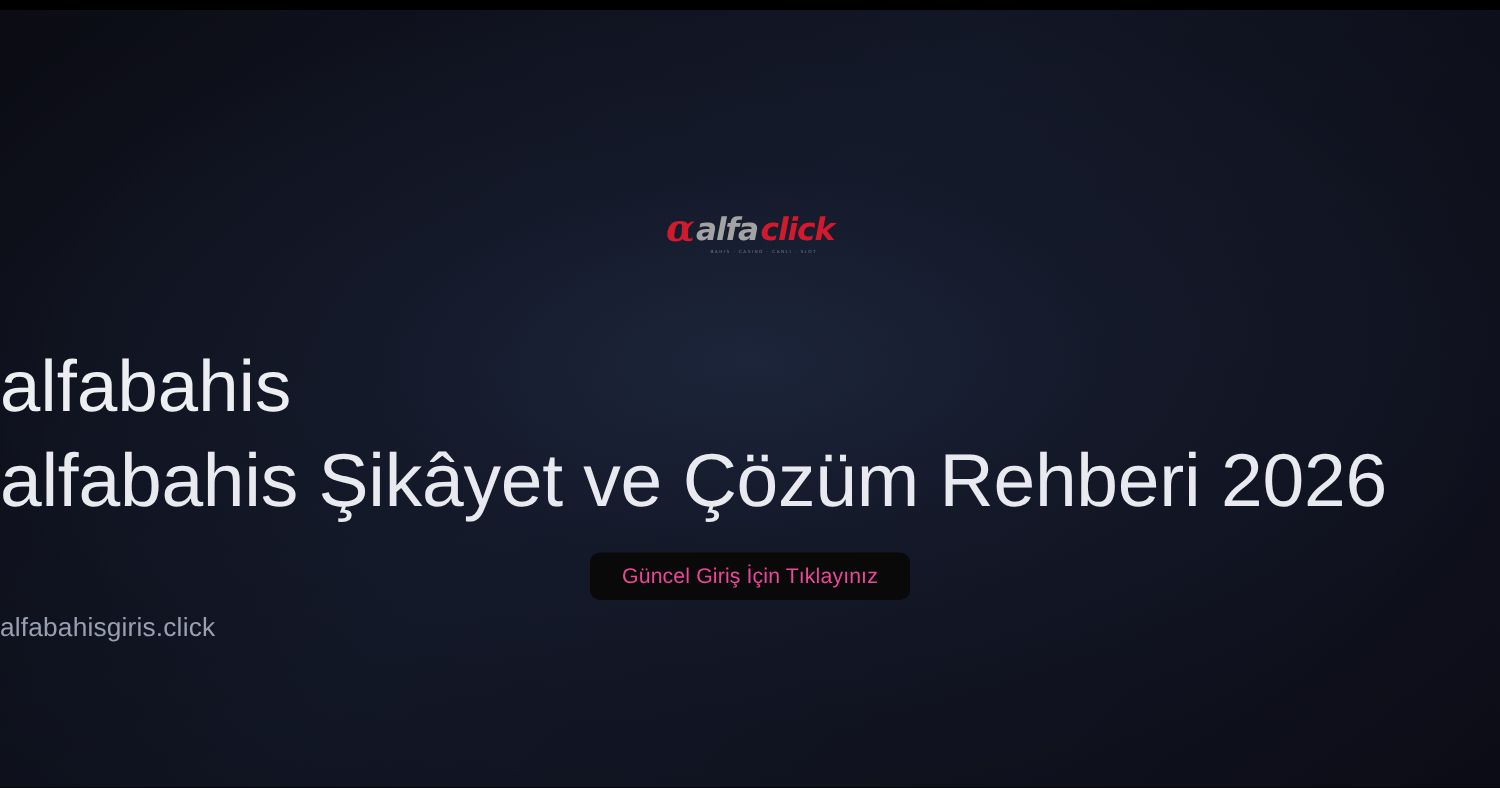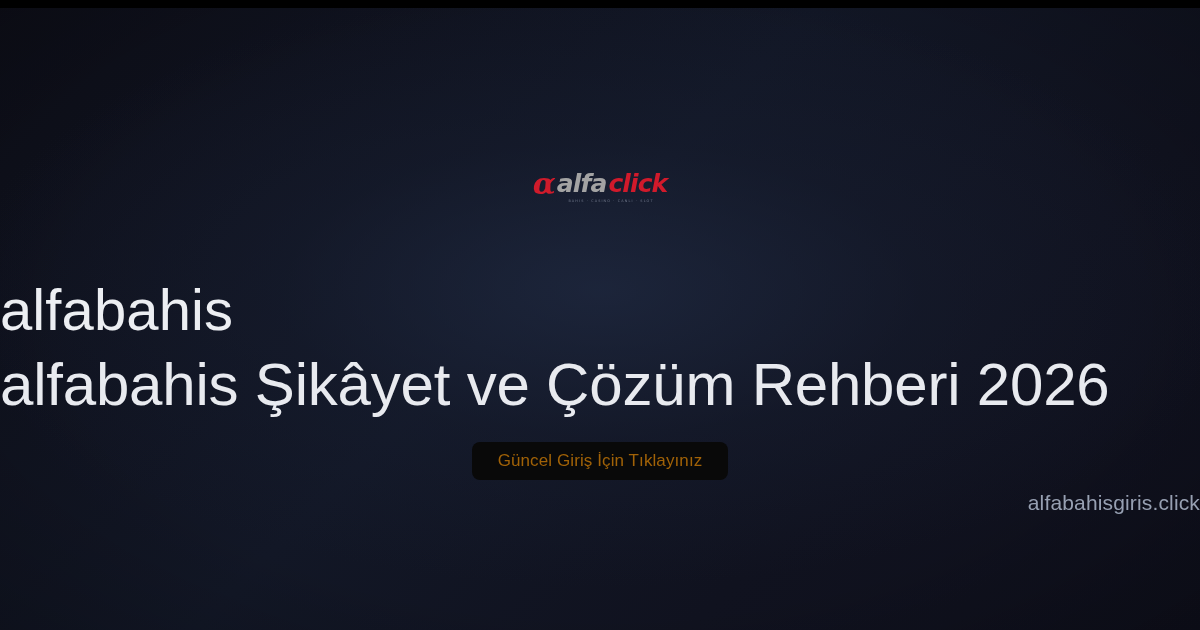--- a/index.html
+++ b/index.html
@@ -146,7 +146,7 @@
     align-items: center;
     justify-content: center;
     background: #090909;
-    color: #a16207;
+    color: #ec4899;
     font-size: 17px;
     font-weight: 400;
     letter-spacing: 0.1px;

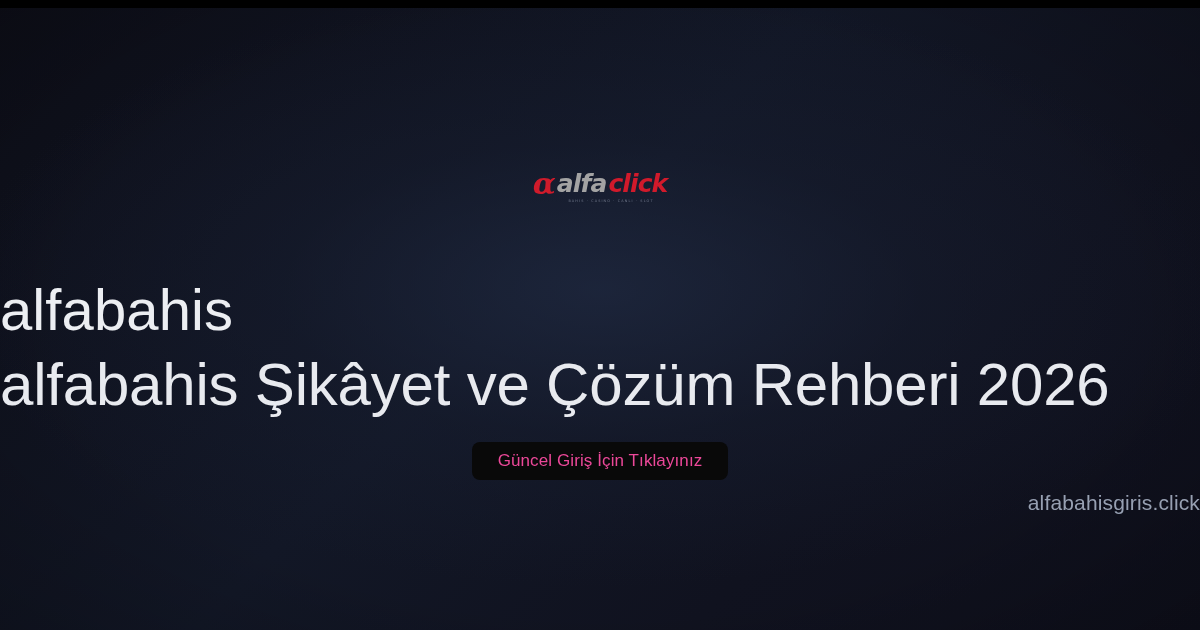--- a/index.html
+++ b/index.html
@@ -165,7 +165,7 @@
     top: 491px;
     left: 0;
     width: 1200px;
-    text-align: right;
+    text-align: left;
   }
   .domain-text {
     font-size: 21px;

